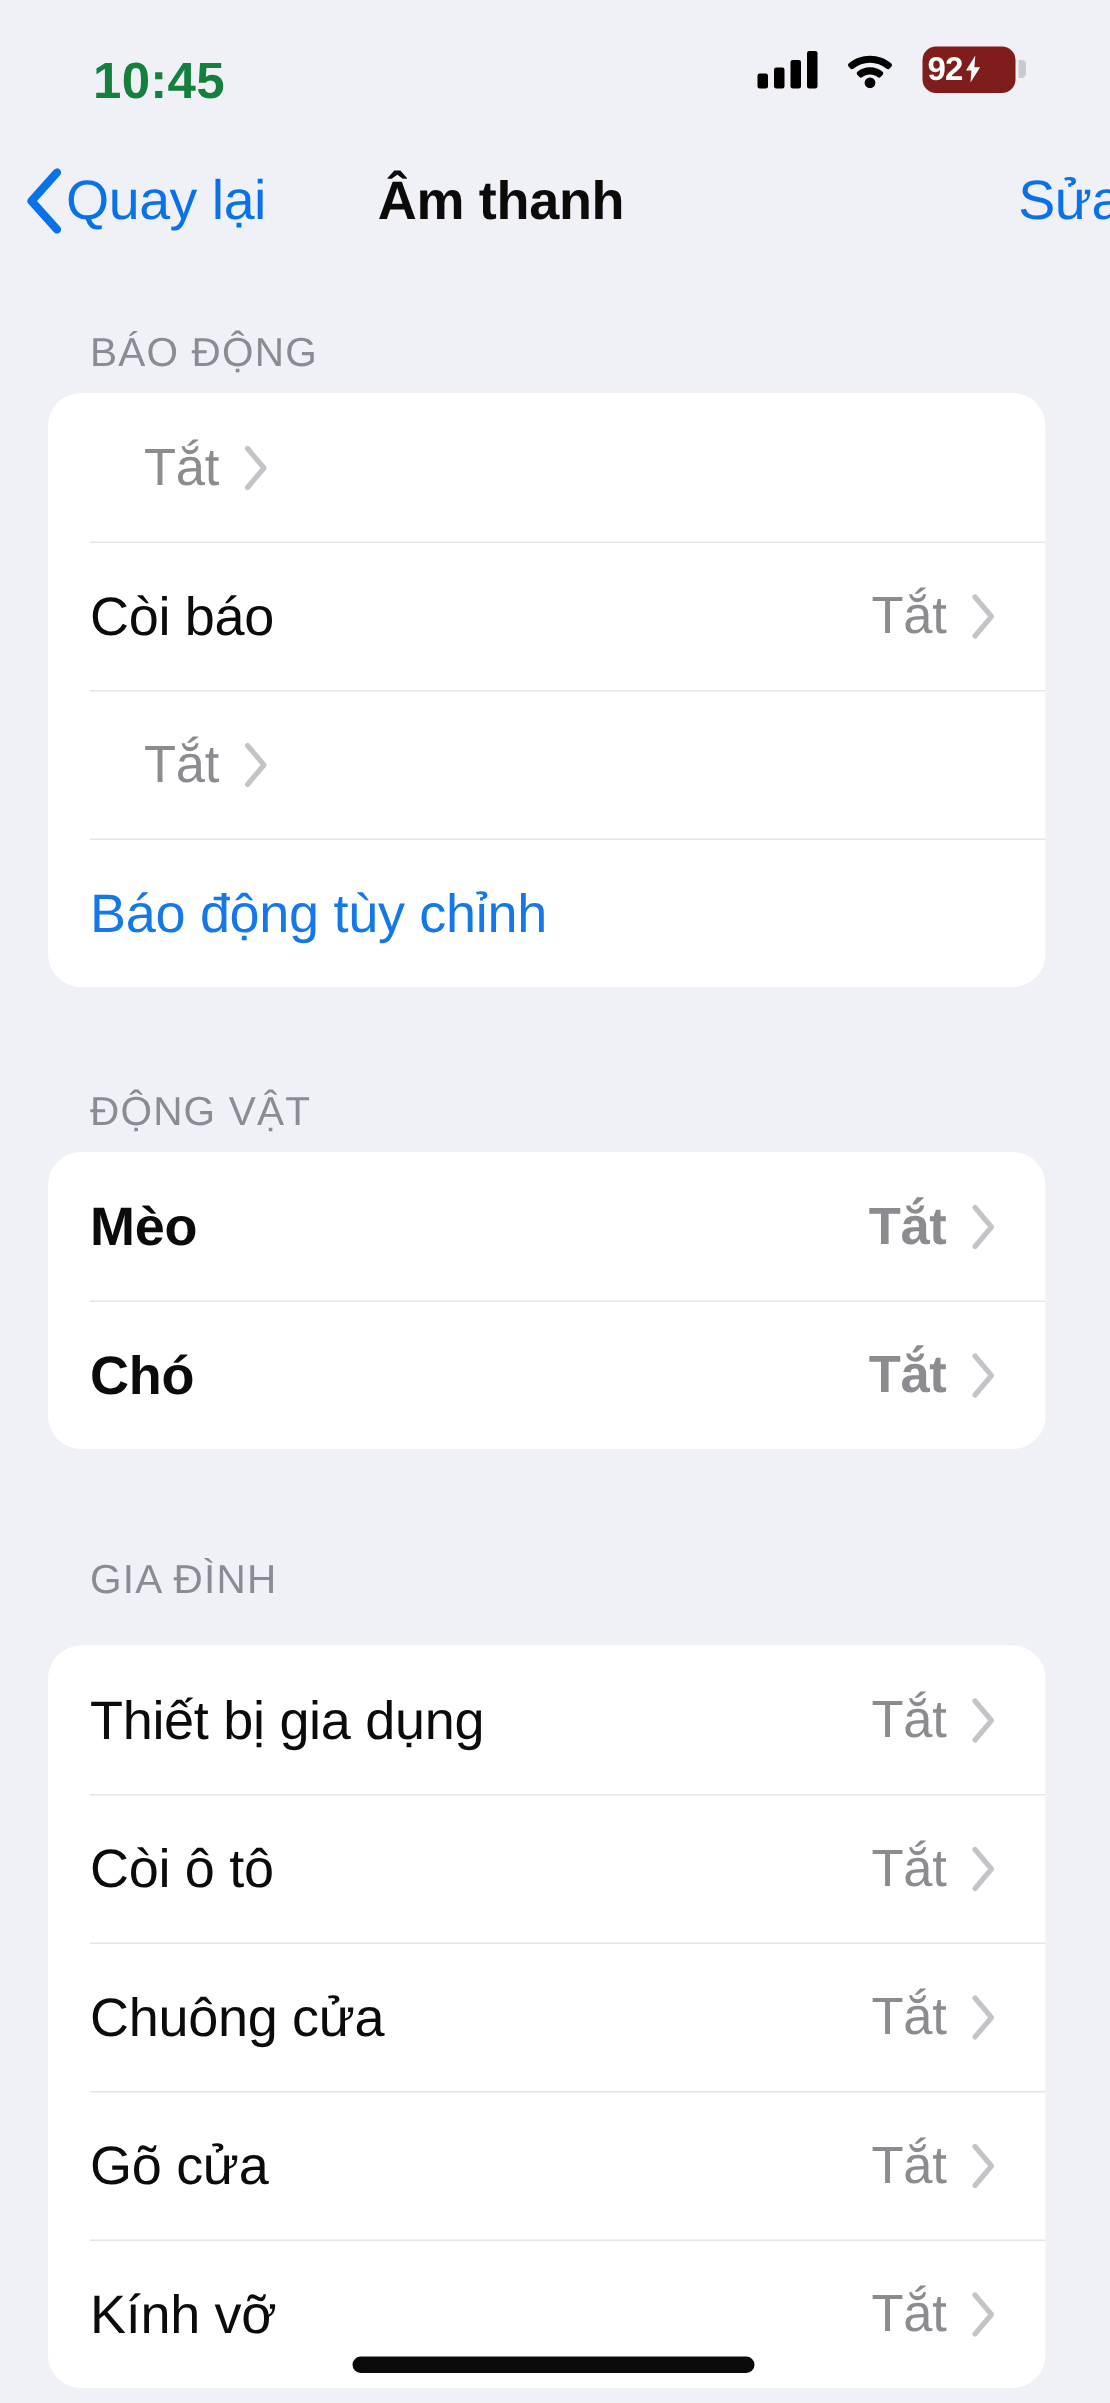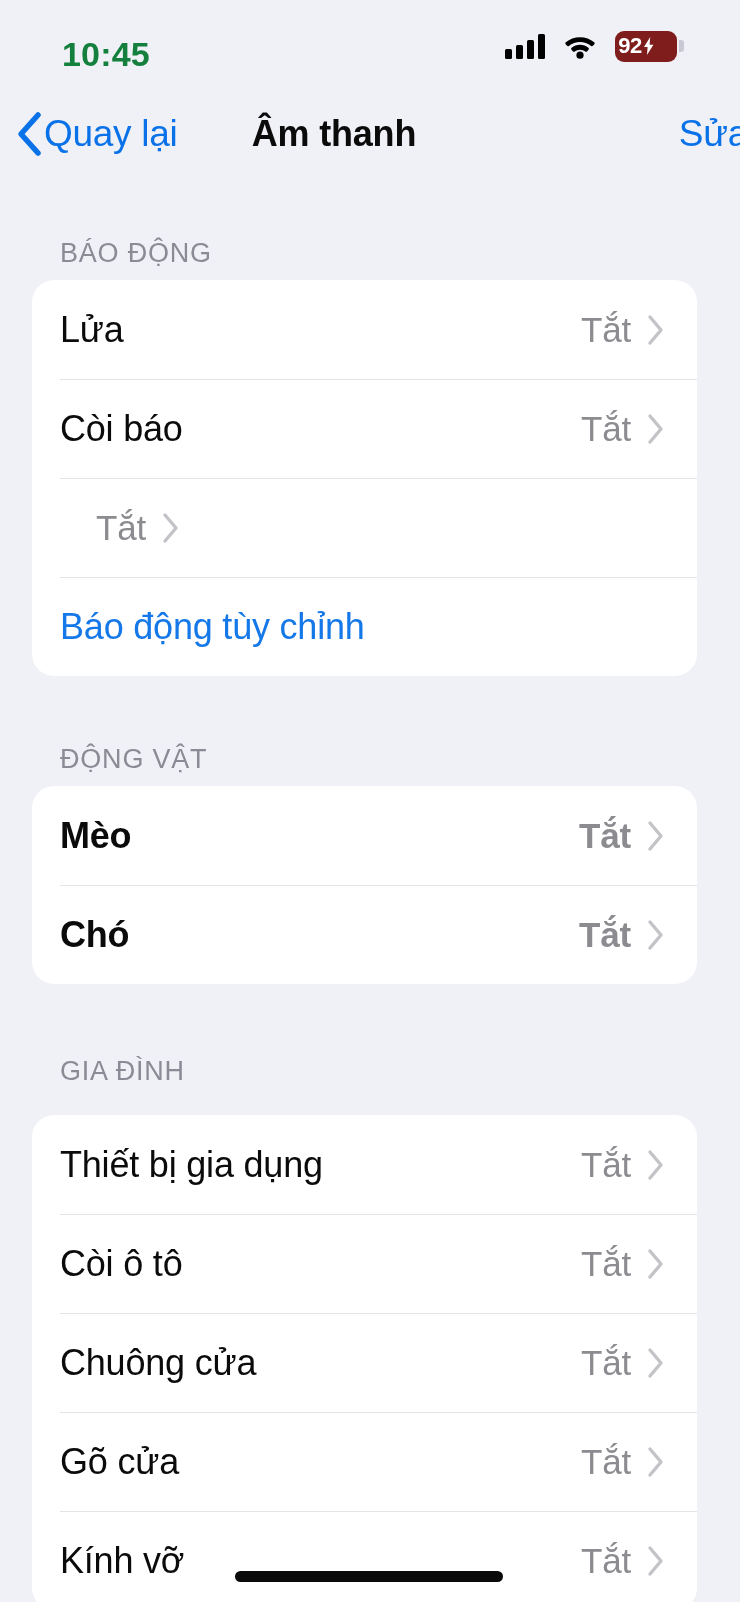--- a/index.html
+++ b/index.html
@@ -72,7 +72,7 @@
   }
 
   
-  .content { position:absolute; top:182px; left:0; width:740px; bottom:0; }
+  .content { position:absolute; top:164px; left:0; width:740px; bottom:0; }
 
   .section-header {
     font-size:27px; color:#8b8b96; letter-spacing:0.8px;

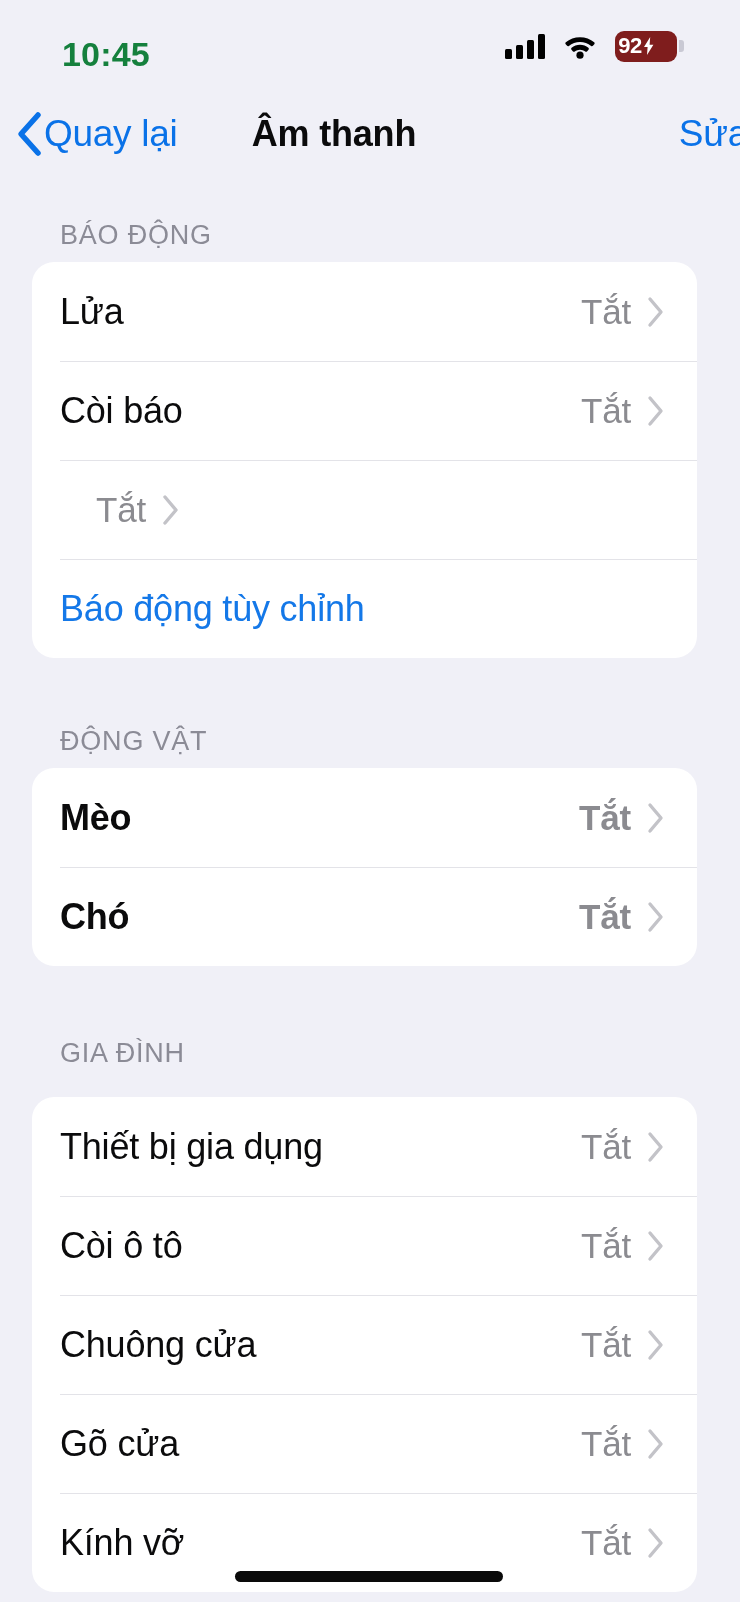--- a/index.html
+++ b/index.html
@@ -165,7 +165,6 @@
     <div class="card card1">
 
       <div class="row">
-        <span class="row-label">Lửa</span>
         <span class="row-value">Tắt</span>
         <span>
           <svg class="chevron" viewBox="0 0 18 32">

